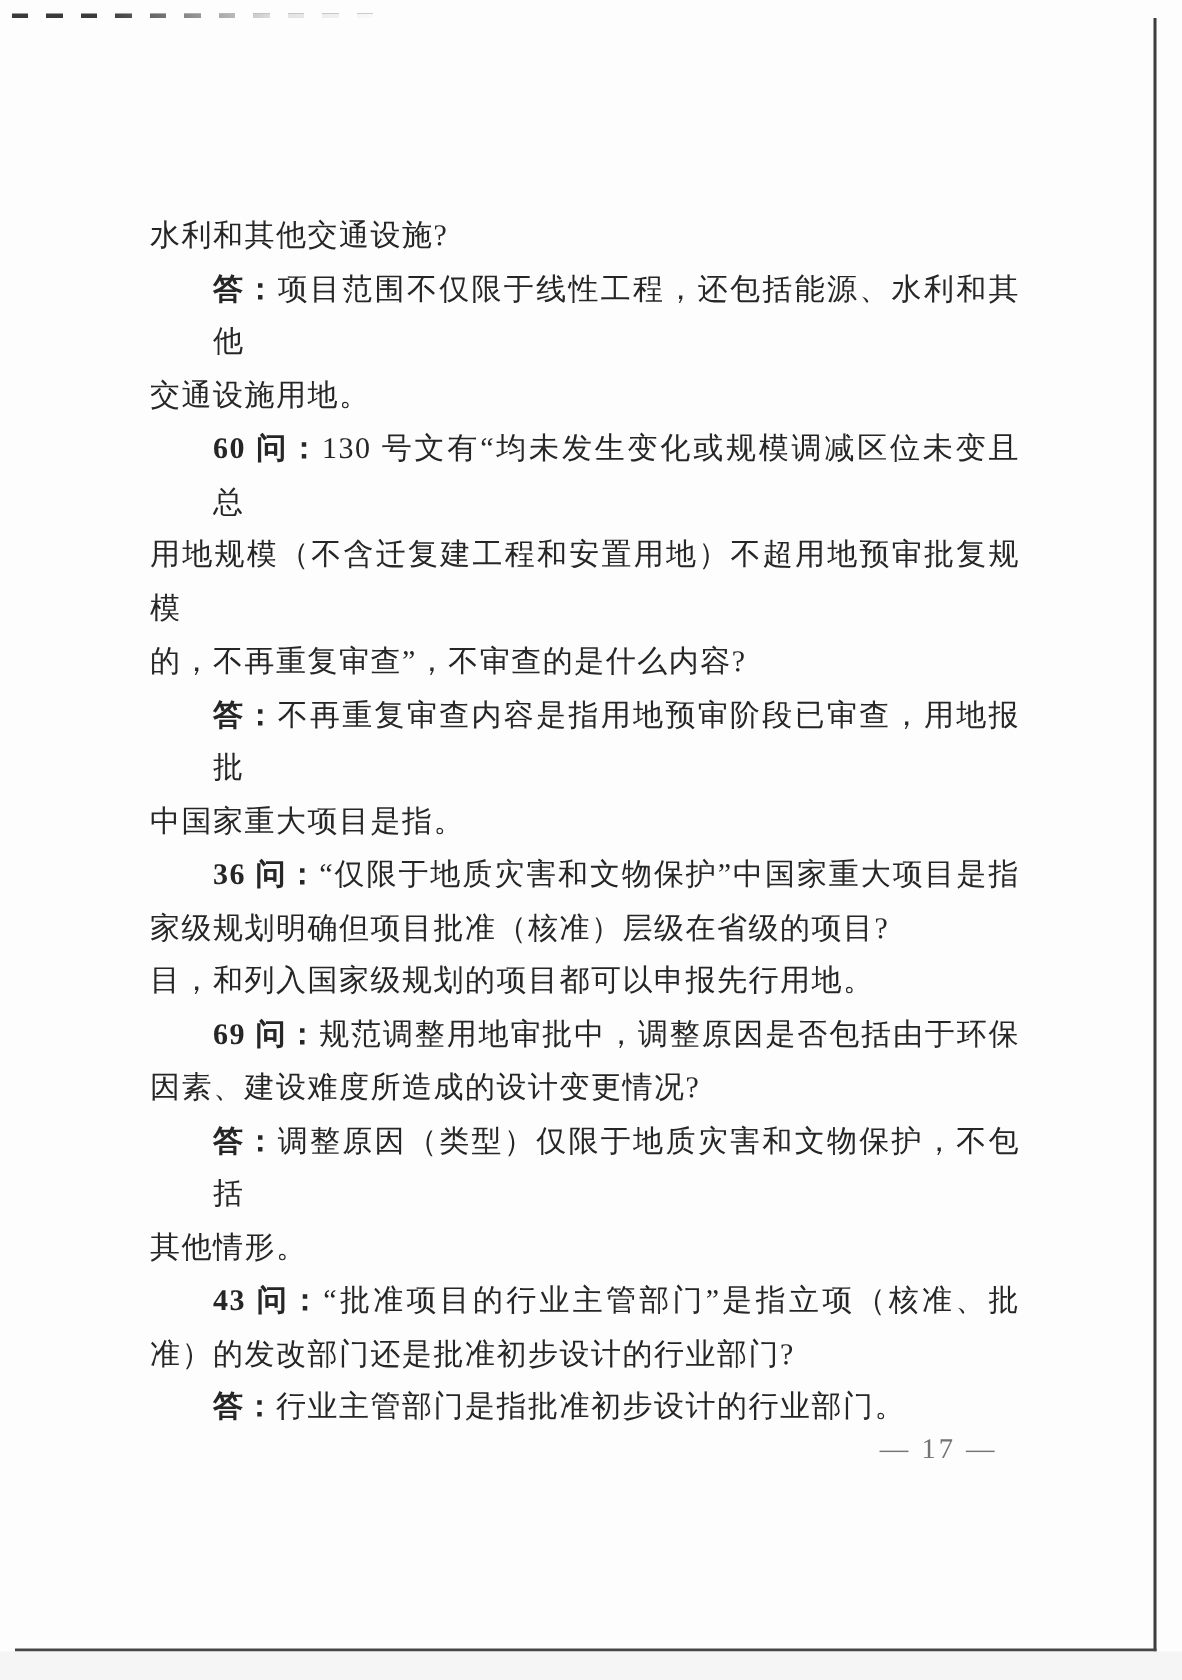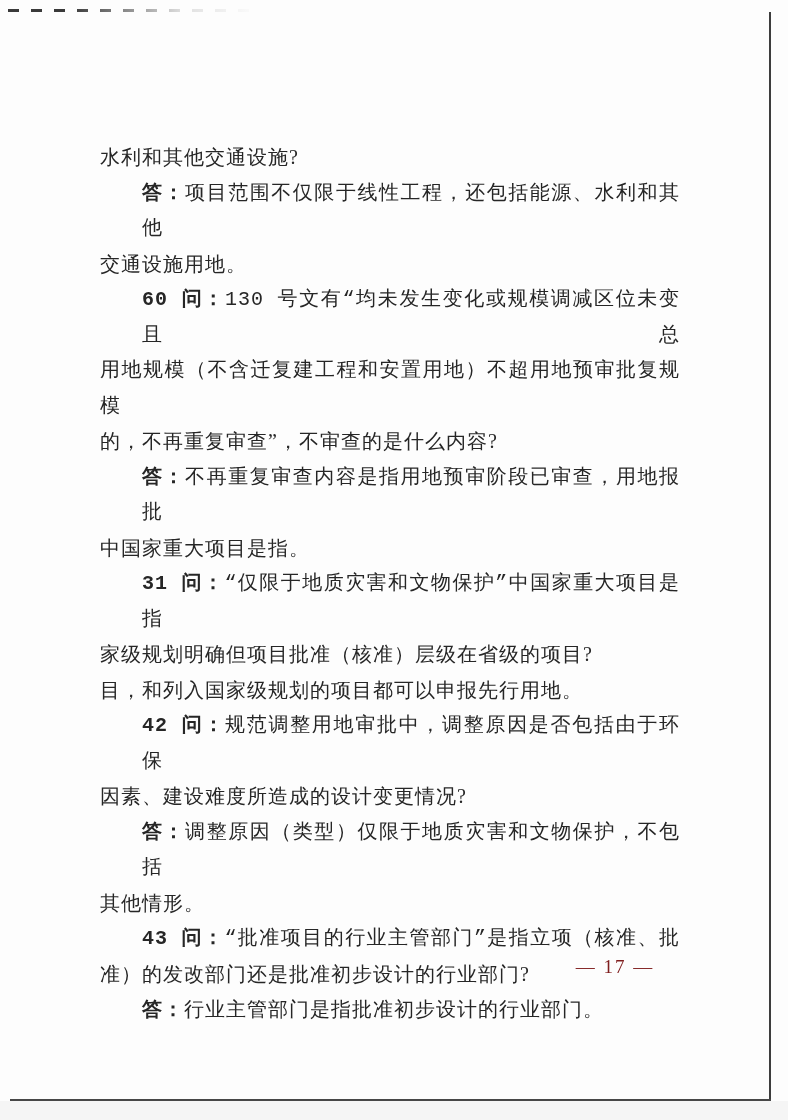--- a/index.html
+++ b/index.html
@@ -26,7 +26,7 @@
     letter-spacing:1px;
   }
   .ln{white-space:nowrap;}
-  .ln.jst{white-space:normal;text-align:justify;text-align-last:justify;font-family:Liberation Mono, monospace;}
+  .ln.jst{white-space:normal;text-align:justify;text-align-last:justify;}
   .ln.ind{padding-left:42px;}
   .lead{font-weight:700;}
   .pagenum{

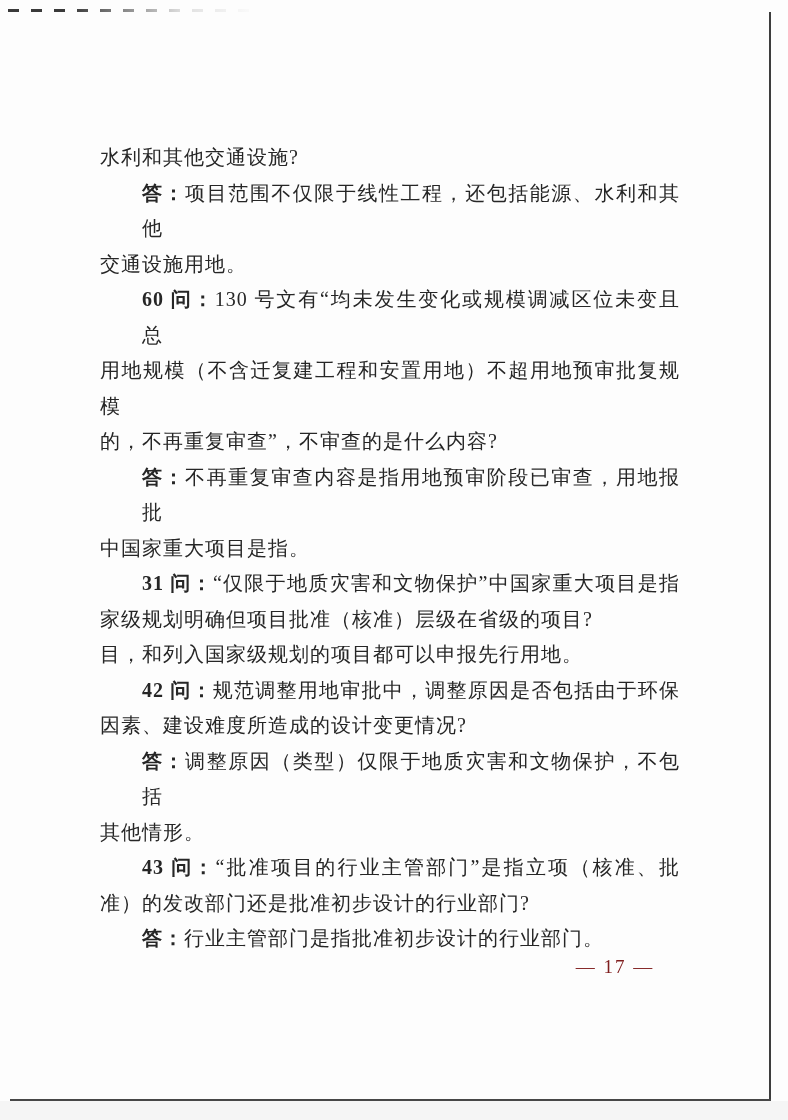--- a/index.html
+++ b/index.html
@@ -53,7 +53,7 @@
     <div class="ln"><span class="lead"></span><span>的，不再重复审查”，不审查的是什么内容?</span></div>
     <div class="ln ind jst"><span class="lead">答：</span><span>不再重复审查内容是指用地预审阶段已审查，用地报批</span></div>
     <div class="ln"><span class="lead"></span><span>中国家重大项目是指。</span></div>
-    <div class="ln ind jst"><span class="lead">31 问：</span><span>“仅限于地质灾害和文物保护”中国家重大项目是指</span></div>
+    <div class="ln ind jst"><span class="lead">36 问：</span><span>“仅限于地质灾害和文物保护”中国家重大项目是指</span></div>
     <div class="ln"><span class="lead"></span><span>家级规划明确但项目批准（核准）层级在省级的项目?</span></div>
     <div class="ln"><span class="lead"></span><span>目，和列入国家级规划的项目都可以申报先行用地。</span></div>
     <div class="ln ind jst"><span class="lead">42 问：</span><span>规范调整用地审批中，调整原因是否包括由于环保</span></div>

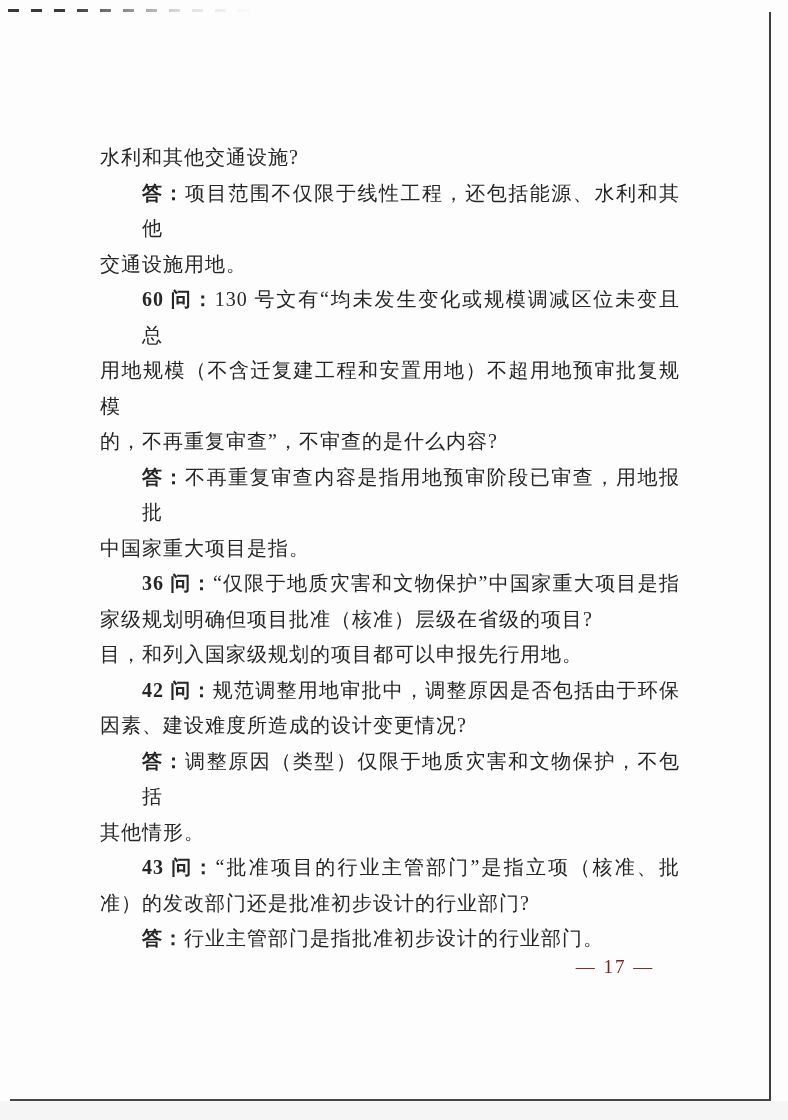--- a/index.html
+++ b/index.html
@@ -56,7 +56,7 @@
     <div class="ln ind jst"><span class="lead">36 问：</span><span>“仅限于地质灾害和文物保护”中国家重大项目是指</span></div>
     <div class="ln"><span class="lead"></span><span>家级规划明确但项目批准（核准）层级在省级的项目?</span></div>
     <div class="ln"><span class="lead"></span><span>目，和列入国家级规划的项目都可以申报先行用地。</span></div>
-    <div class="ln ind jst"><span class="lead">42 问：</span><span>规范调整用地审批中，调整原因是否包括由于环保</span></div>
+    <div class="ln ind jst"><span class="lead">69 问：</span><span>规范调整用地审批中，调整原因是否包括由于环保</span></div>
     <div class="ln"><span class="lead"></span><span>因素、建设难度所造成的设计变更情况?</span></div>
     <div class="ln ind jst"><span class="lead">答：</span><span>调整原因（类型）仅限于地质灾害和文物保护，不包括</span></div>
     <div class="ln"><span class="lead"></span><span>其他情形。</span></div>

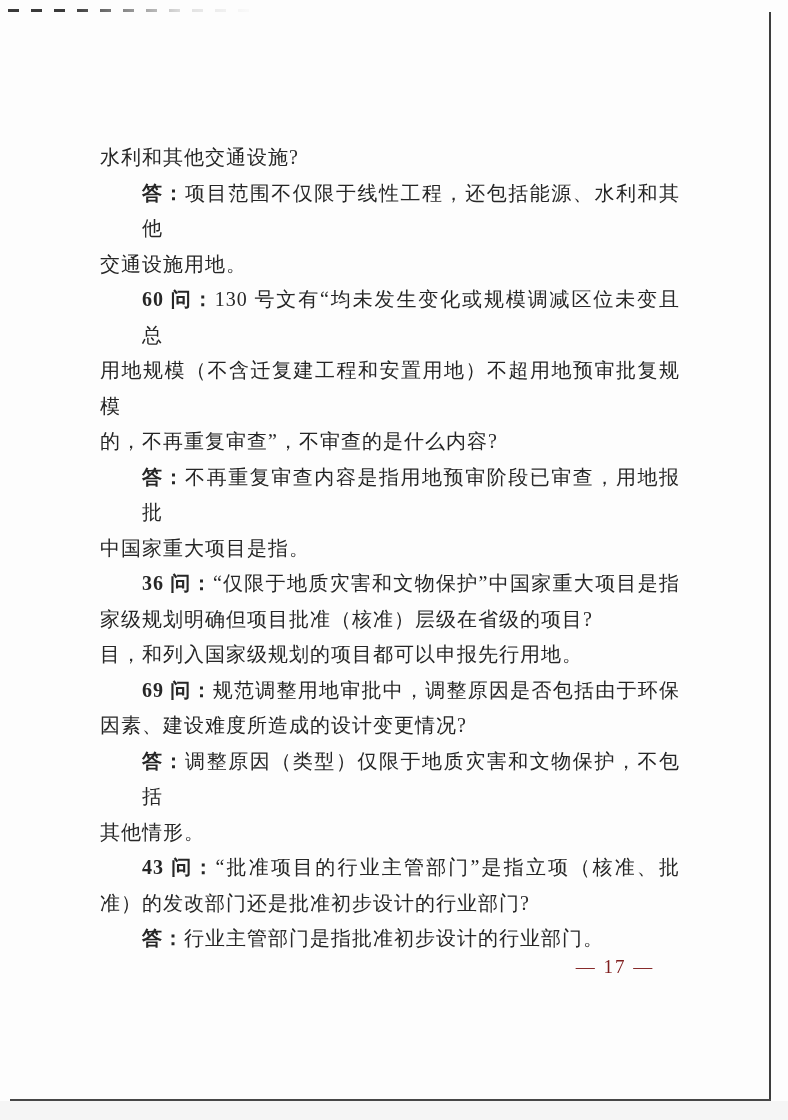--- a/index.html
+++ b/index.html
@@ -31,7 +31,7 @@
   .lead{font-weight:700;}
   .pagenum{
     position:absolute;left:565px;top:956px;width:100px;
-    font-size:19px;color:#7f1d1d;letter-spacing:2px;text-align:center;
+    font-size:19px;color:#737373;letter-spacing:2px;text-align:right;
   }
 </style>
 </head>

